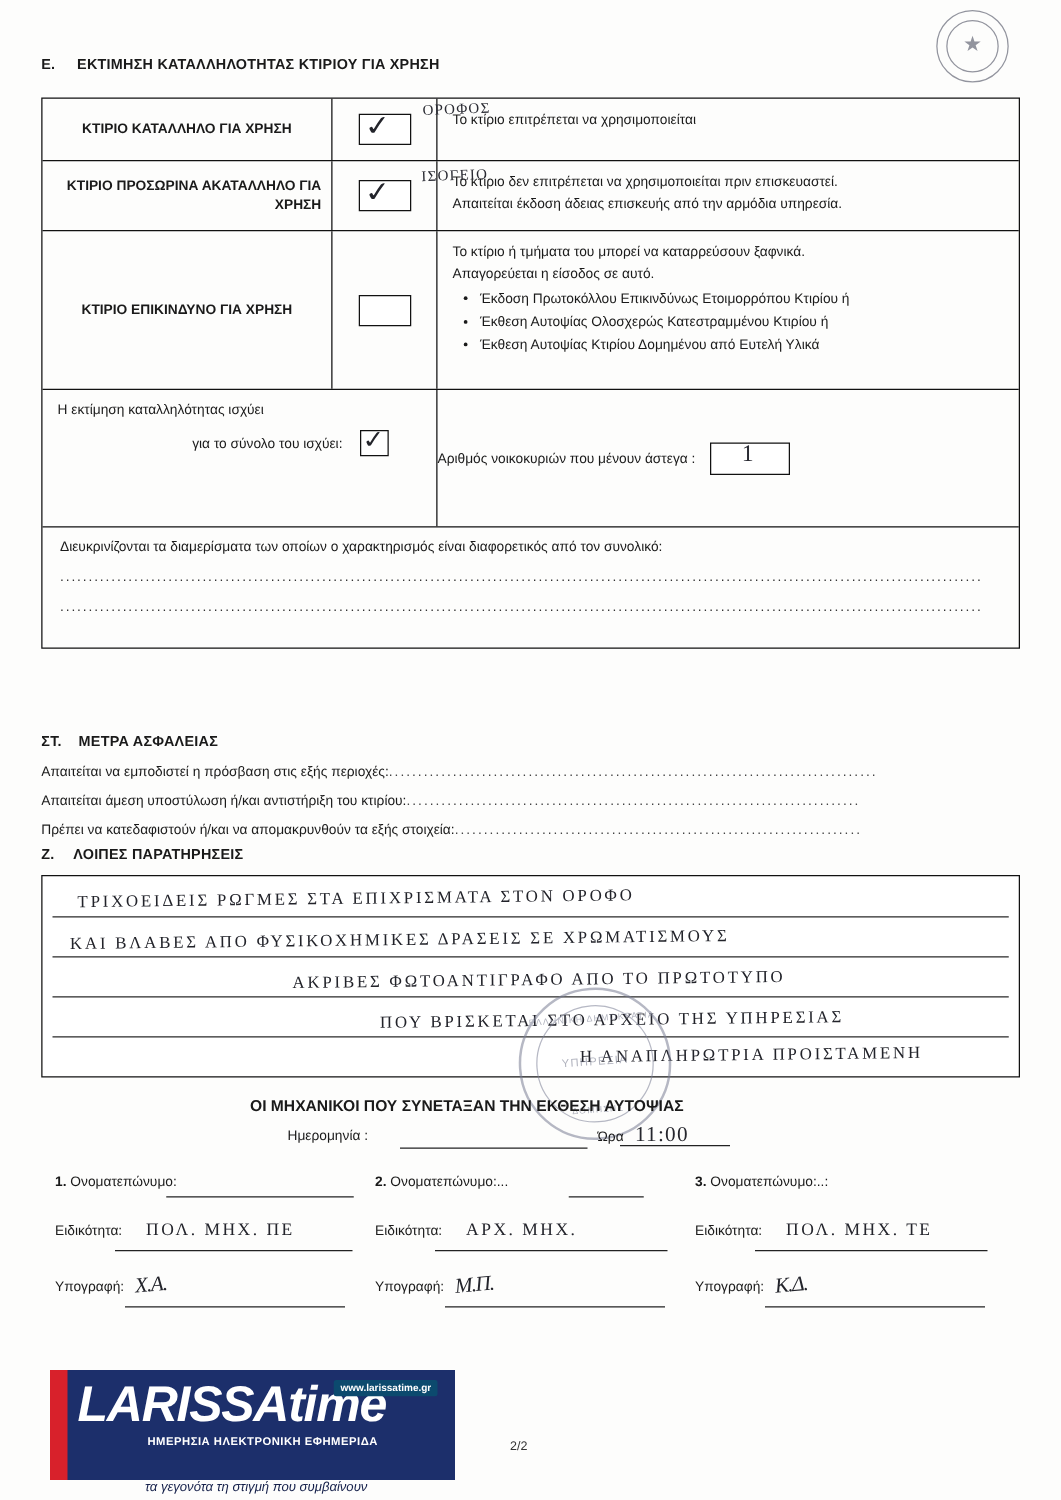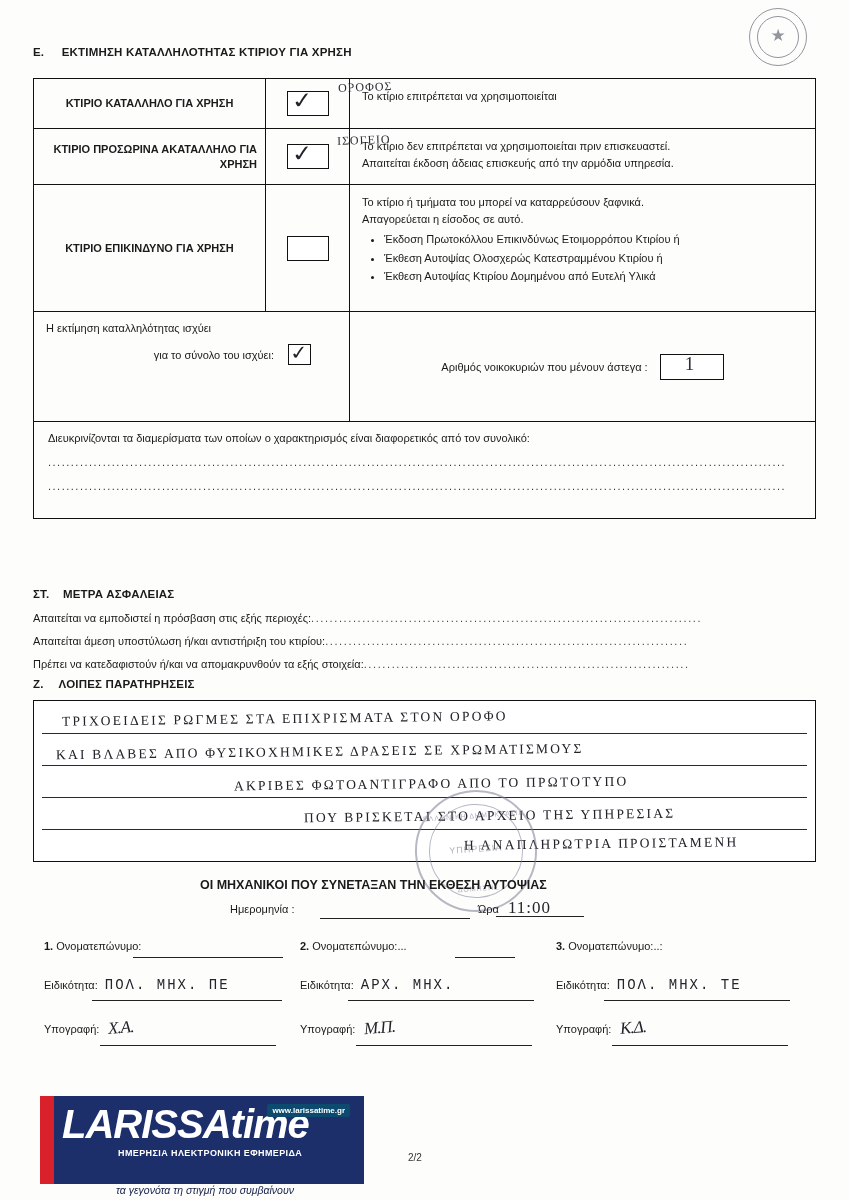--- a/index.html
+++ b/index.html
@@ -155,7 +155,7 @@
     flex: 1;
     display: flex;
     align-items: center;
-    justify-content: center;
+    justify-content: flex-start;
     gap: 12px;
     font-size: 11px;
   }

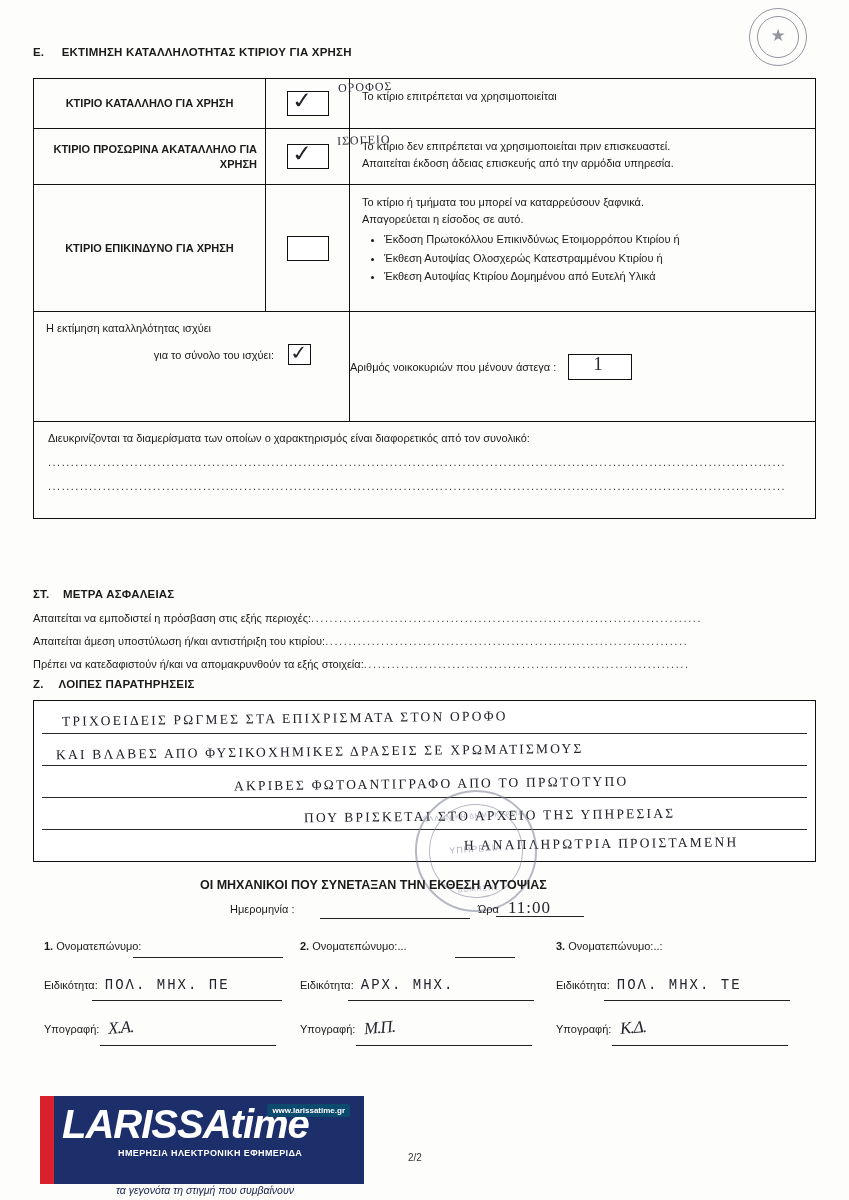--- a/index.html
+++ b/index.html
@@ -303,11 +303,11 @@
   }
   .name-col .ln { margin-bottom: 25px; white-space: nowrap; }
   .name-col .ln .hv {
-    font-family: Liberation Mono, monospace;
+    font-family: Liberation Serif, serif;
     font-size: 14px;
     color: #24252c;
     letter-spacing: 2px;
-    margin-left: 4px;
+    margin-left: 16px;
   }
   .sig {
     font-family: "Liberation Serif", serif;

